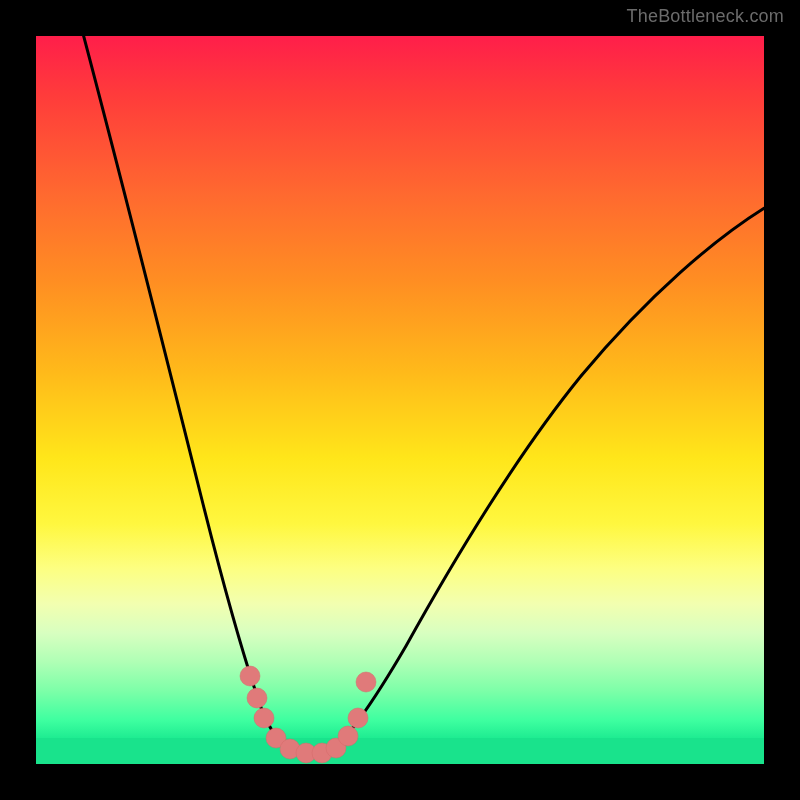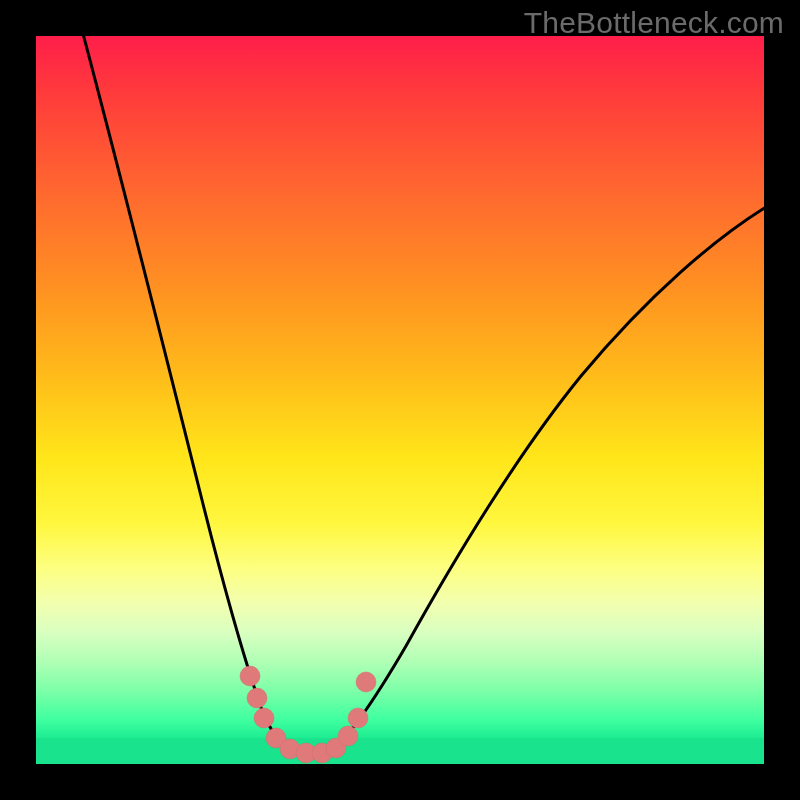--- a/index.html
+++ b/index.html
@@ -66,7 +66,7 @@
     top: 6px;
     right: 16px;
     color: #6b6b6b;
-    font-size: 30px;
+    font-size: 18px;
     font-weight: 500;
     letter-spacing: 0.2px;
     user-select: none;

